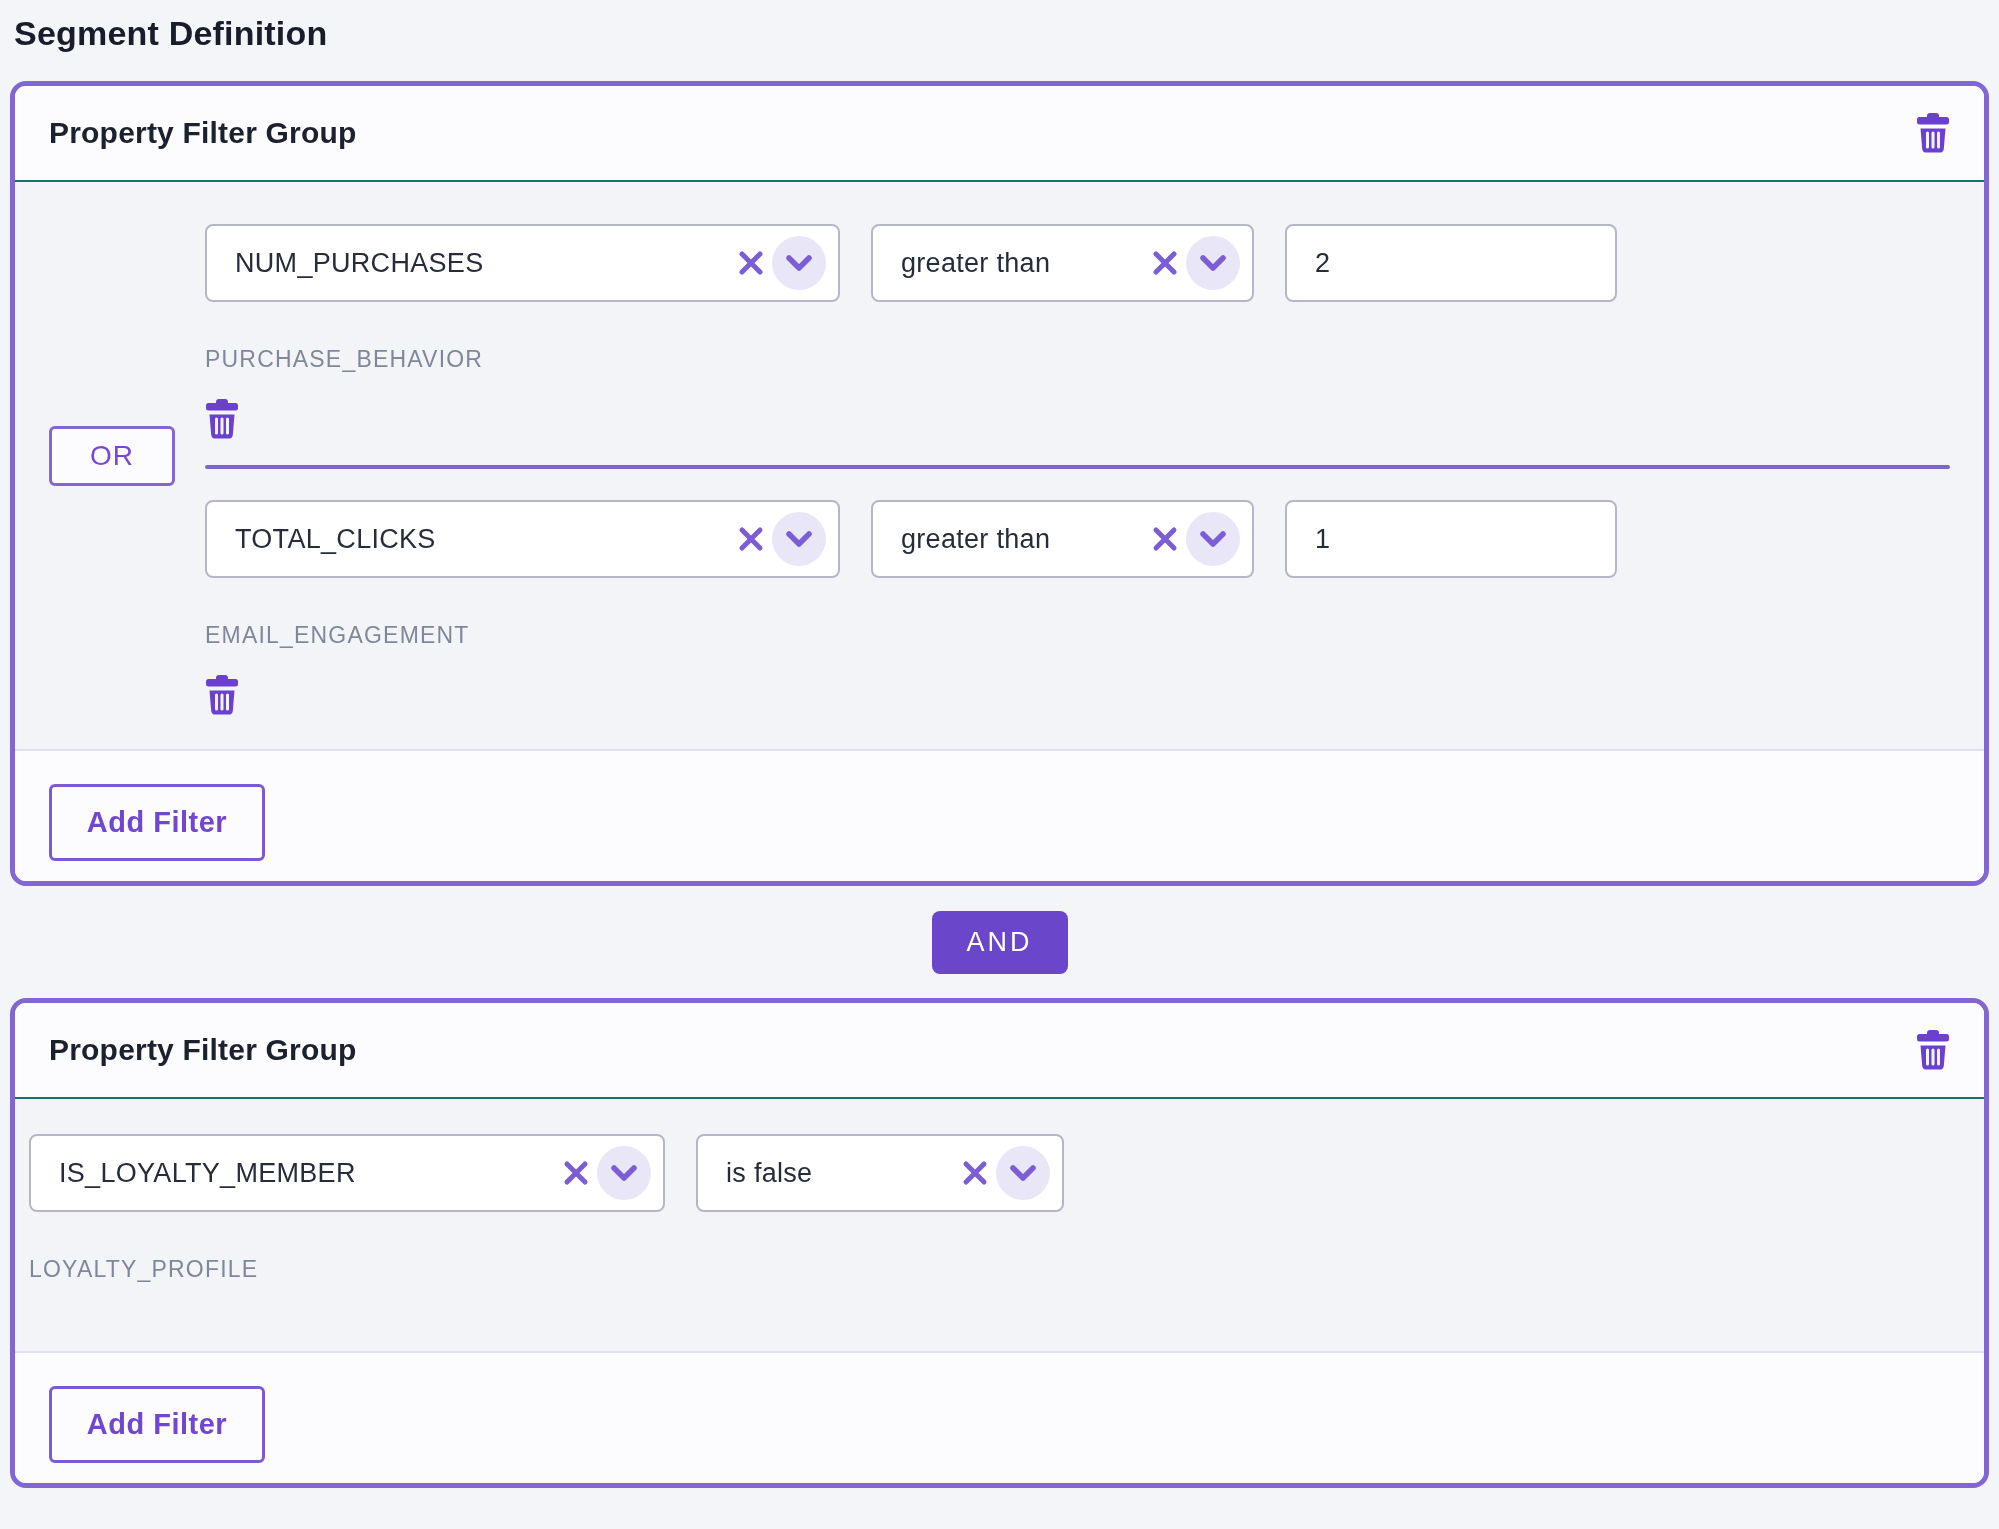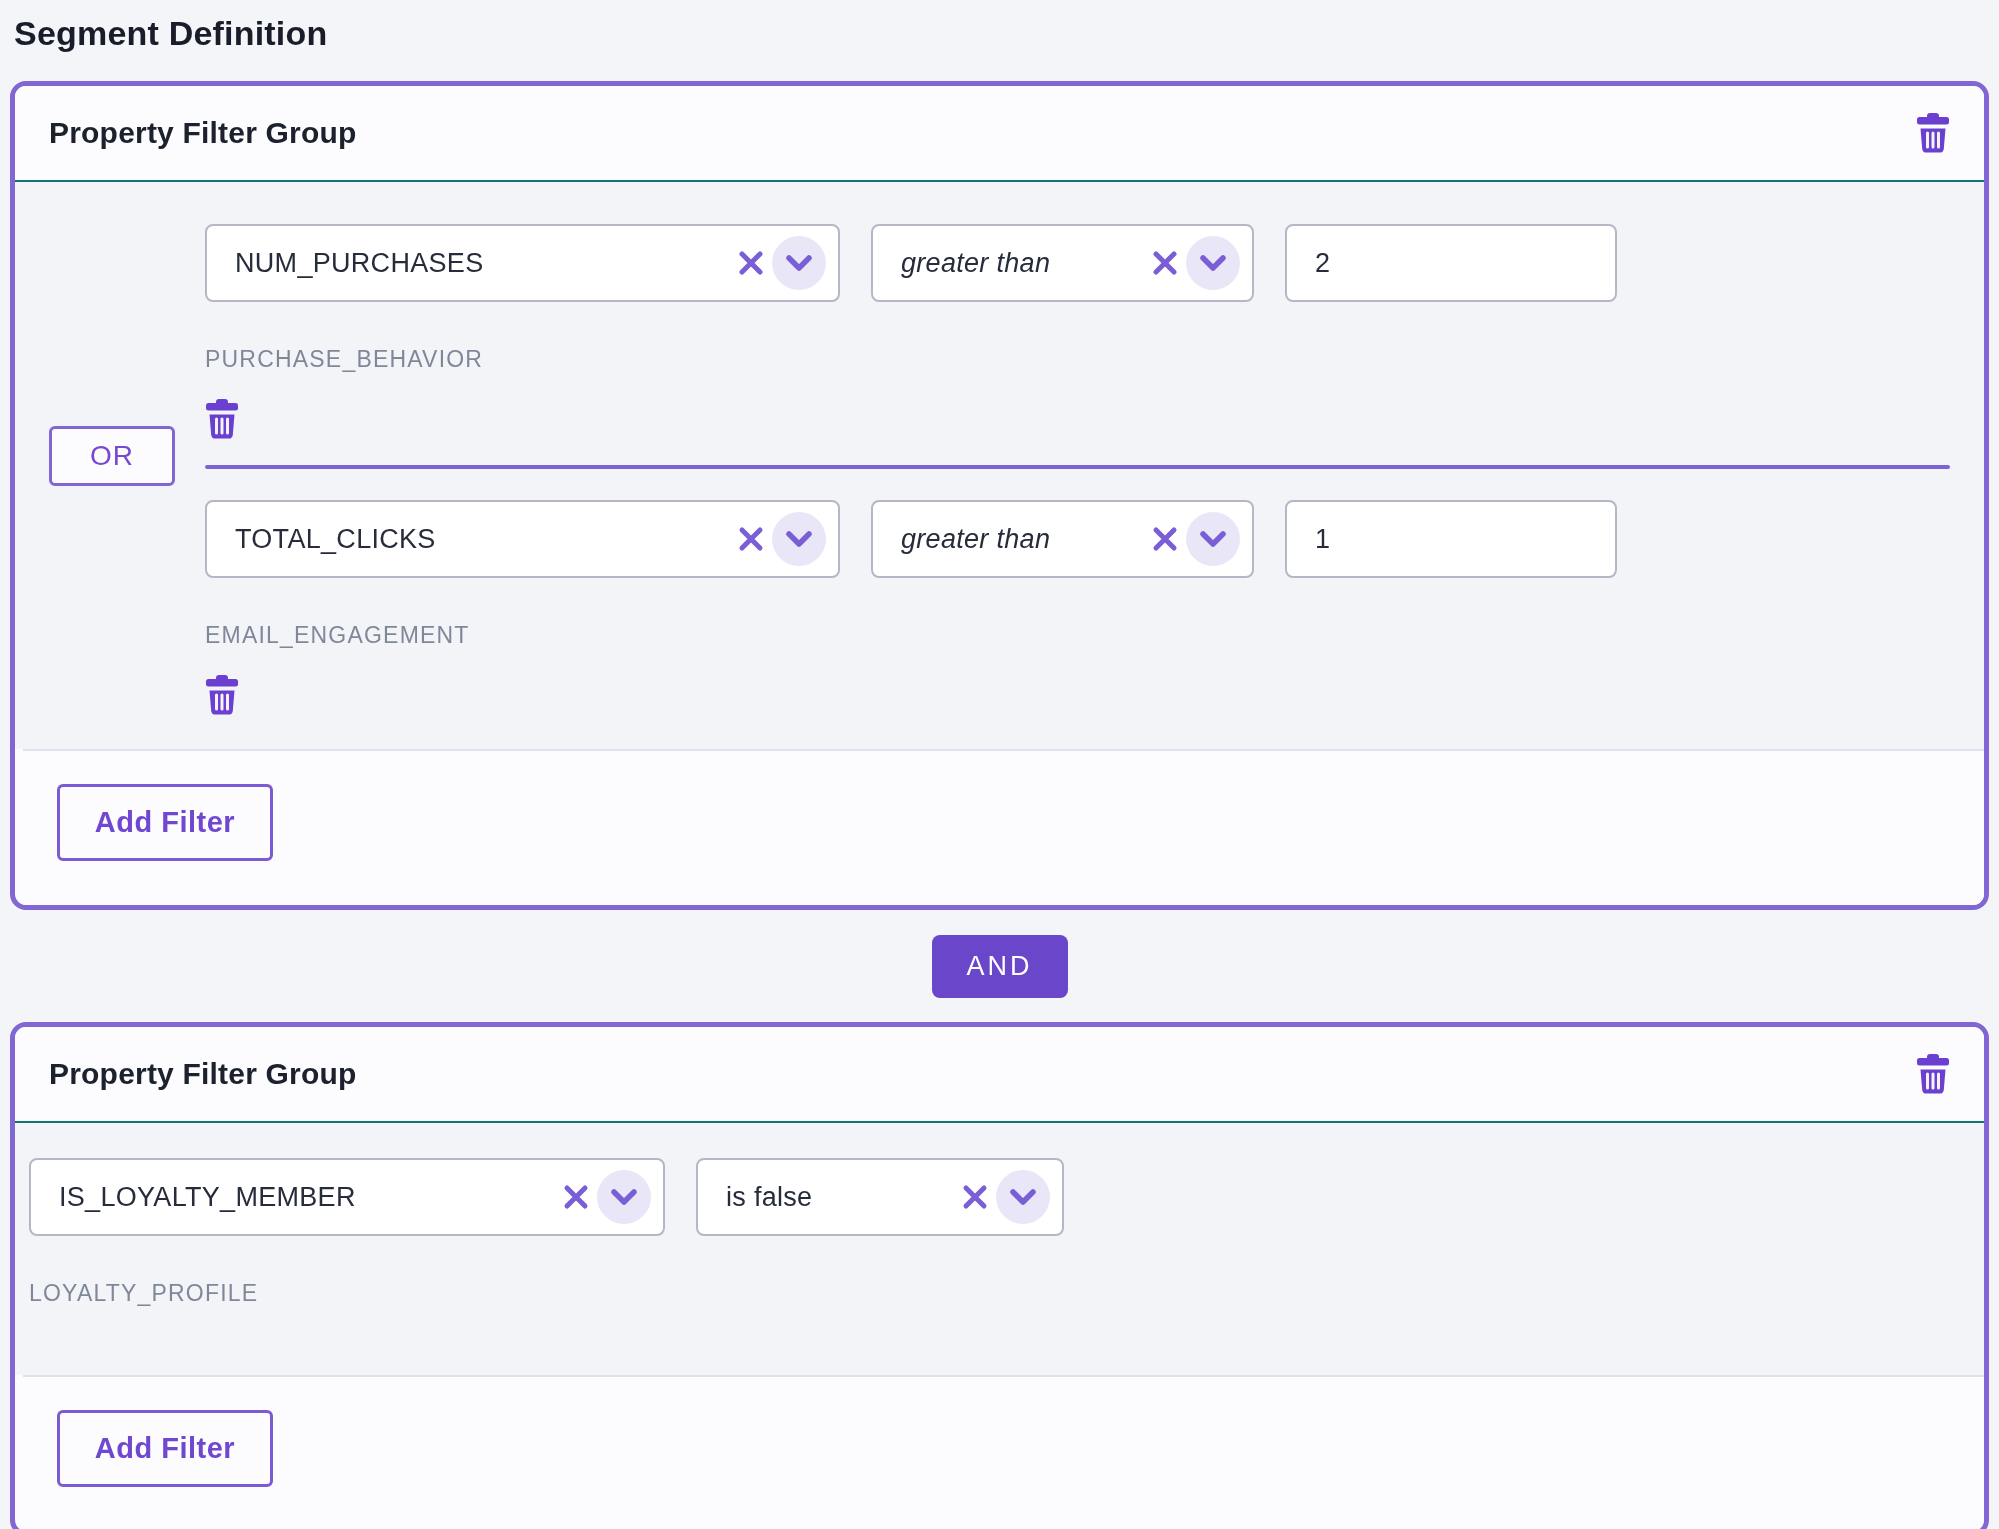--- a/index.html
+++ b/index.html
@@ -39,7 +39,7 @@
     display:flex; align-items:center; padding:0 12px 0 28px; cursor:pointer;
   }
   .w-prop  { width:635px; }
-  .w-op    { width:383px;font-style:italic; }
+  .w-op    { width:383px; }
   .w-prop2 { width:636px; }
   .w-op2   { width:368px; }
   .select-text { flex:1; font-size:27px; color:#262c3a; letter-spacing:.3px; white-space:nowrap; overflow:hidden; }

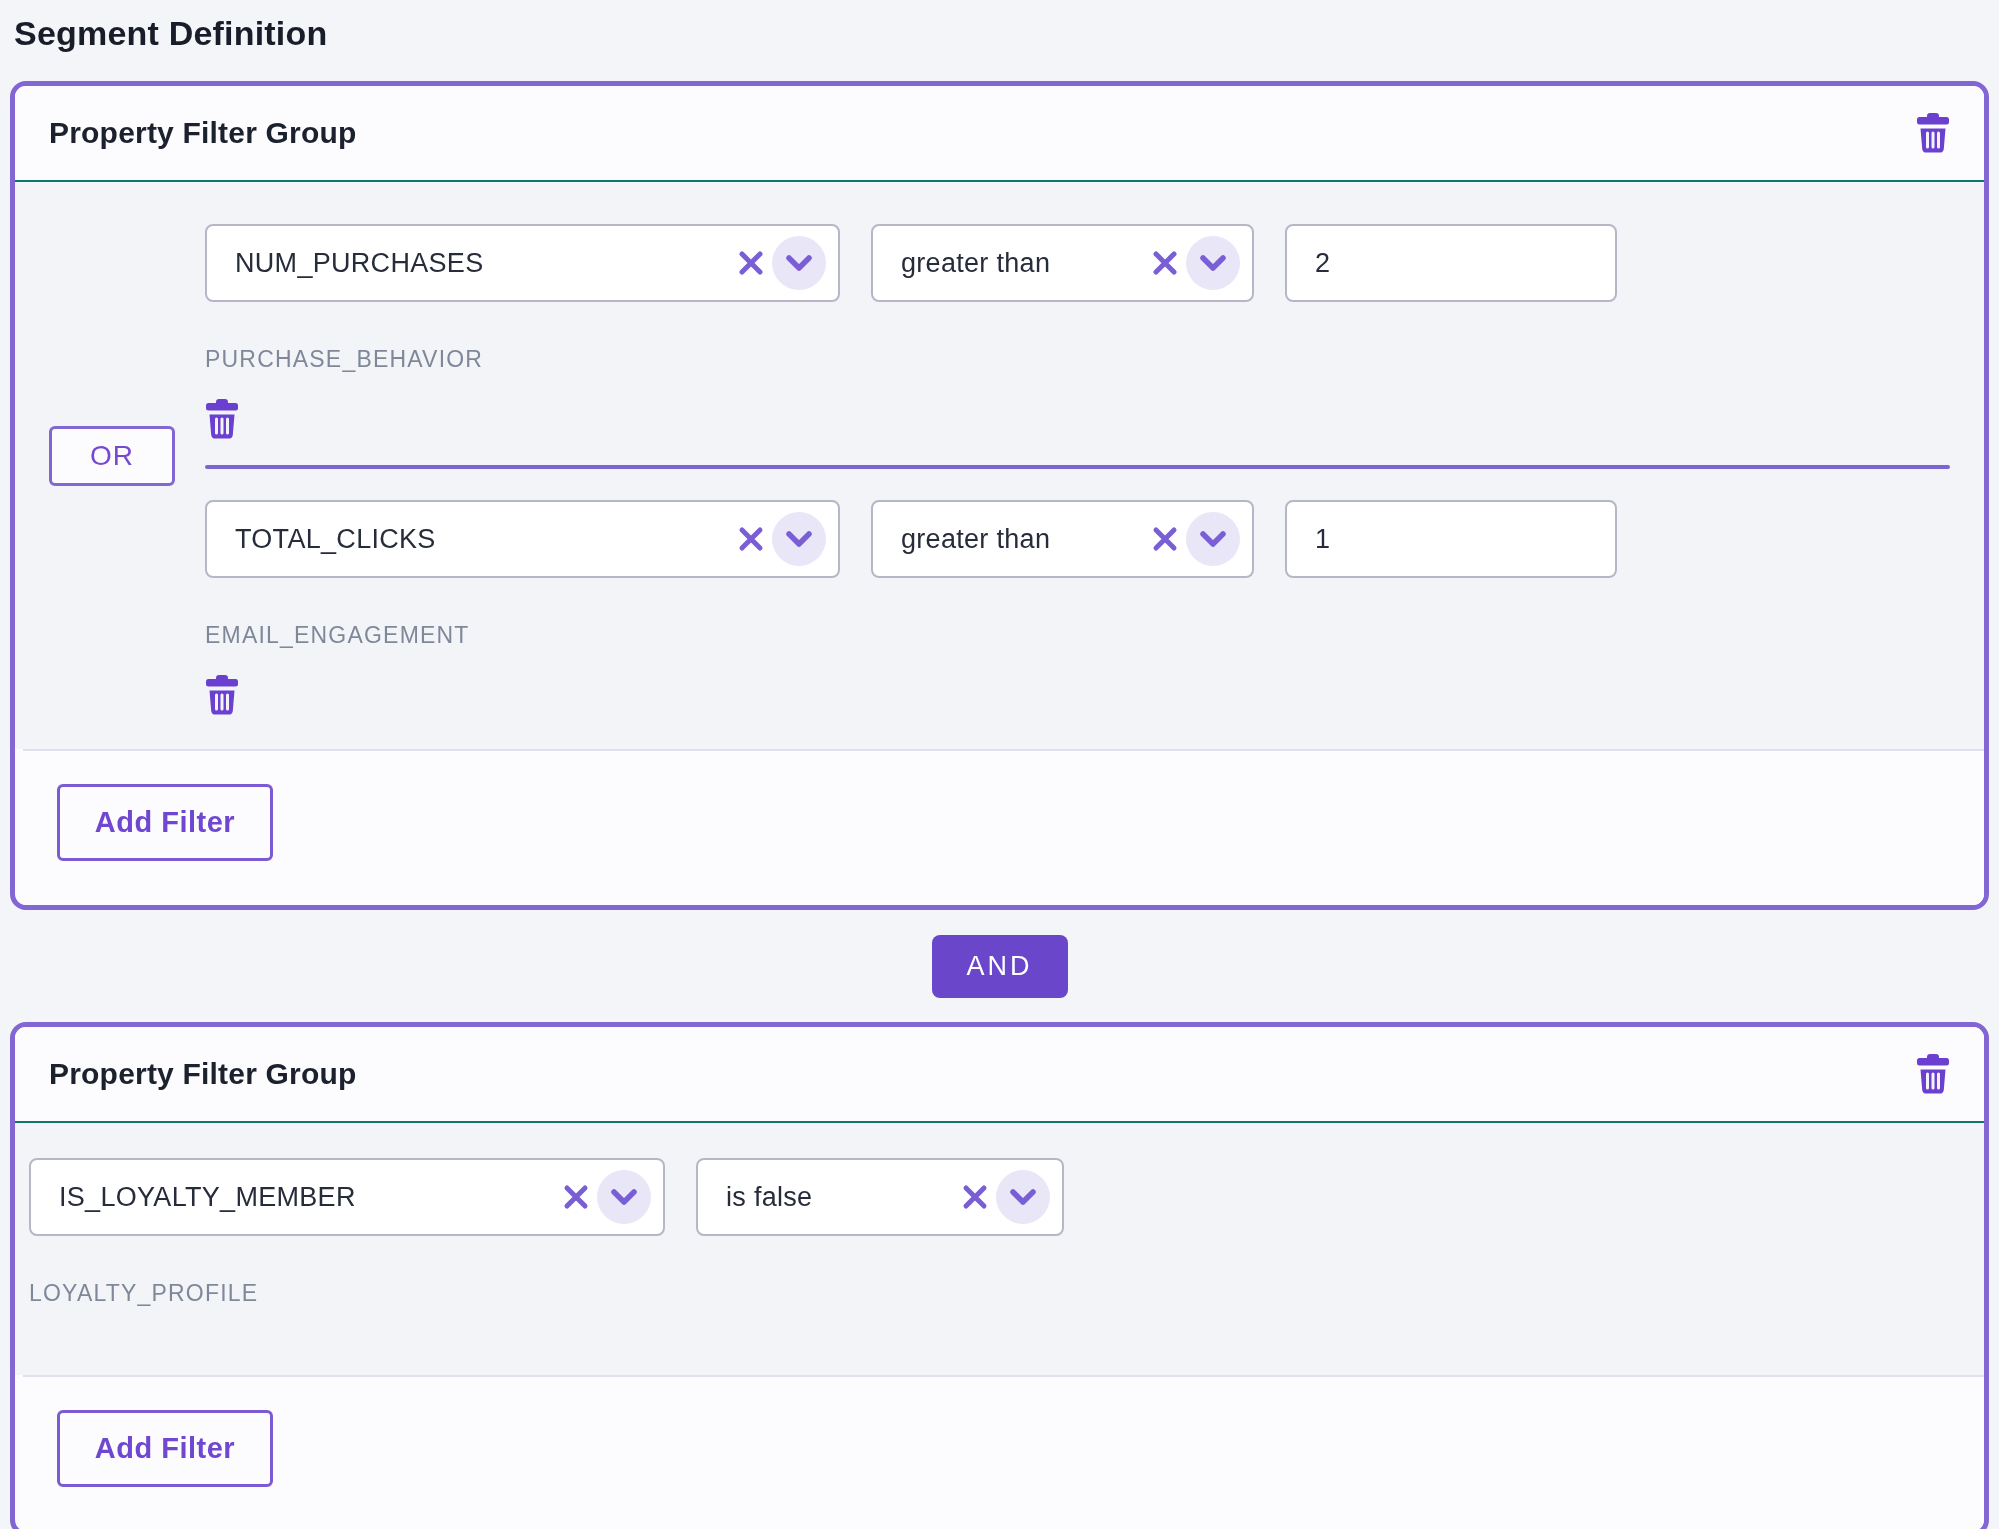--- a/index.html
+++ b/index.html
@@ -68,7 +68,7 @@
     display:flex; align-items:center; justify-content:center; cursor:pointer; font-family:inherit;
   }
 
-  .card-footer { background:#fcfcfe; border-top:2px solid #e2e0ee; padding:33px 34px 44px;margin-left:8px; }
+  .card-footer { background:#fcfcfe; border-top:2px solid #e2e0ee; padding:33px 34px 20px; }
   .add-filter-btn {
     width:216px; height:77px; box-sizing:border-box;
     background:#fcfcfe; border:3px solid #7c5ad3; border-radius:6px;

